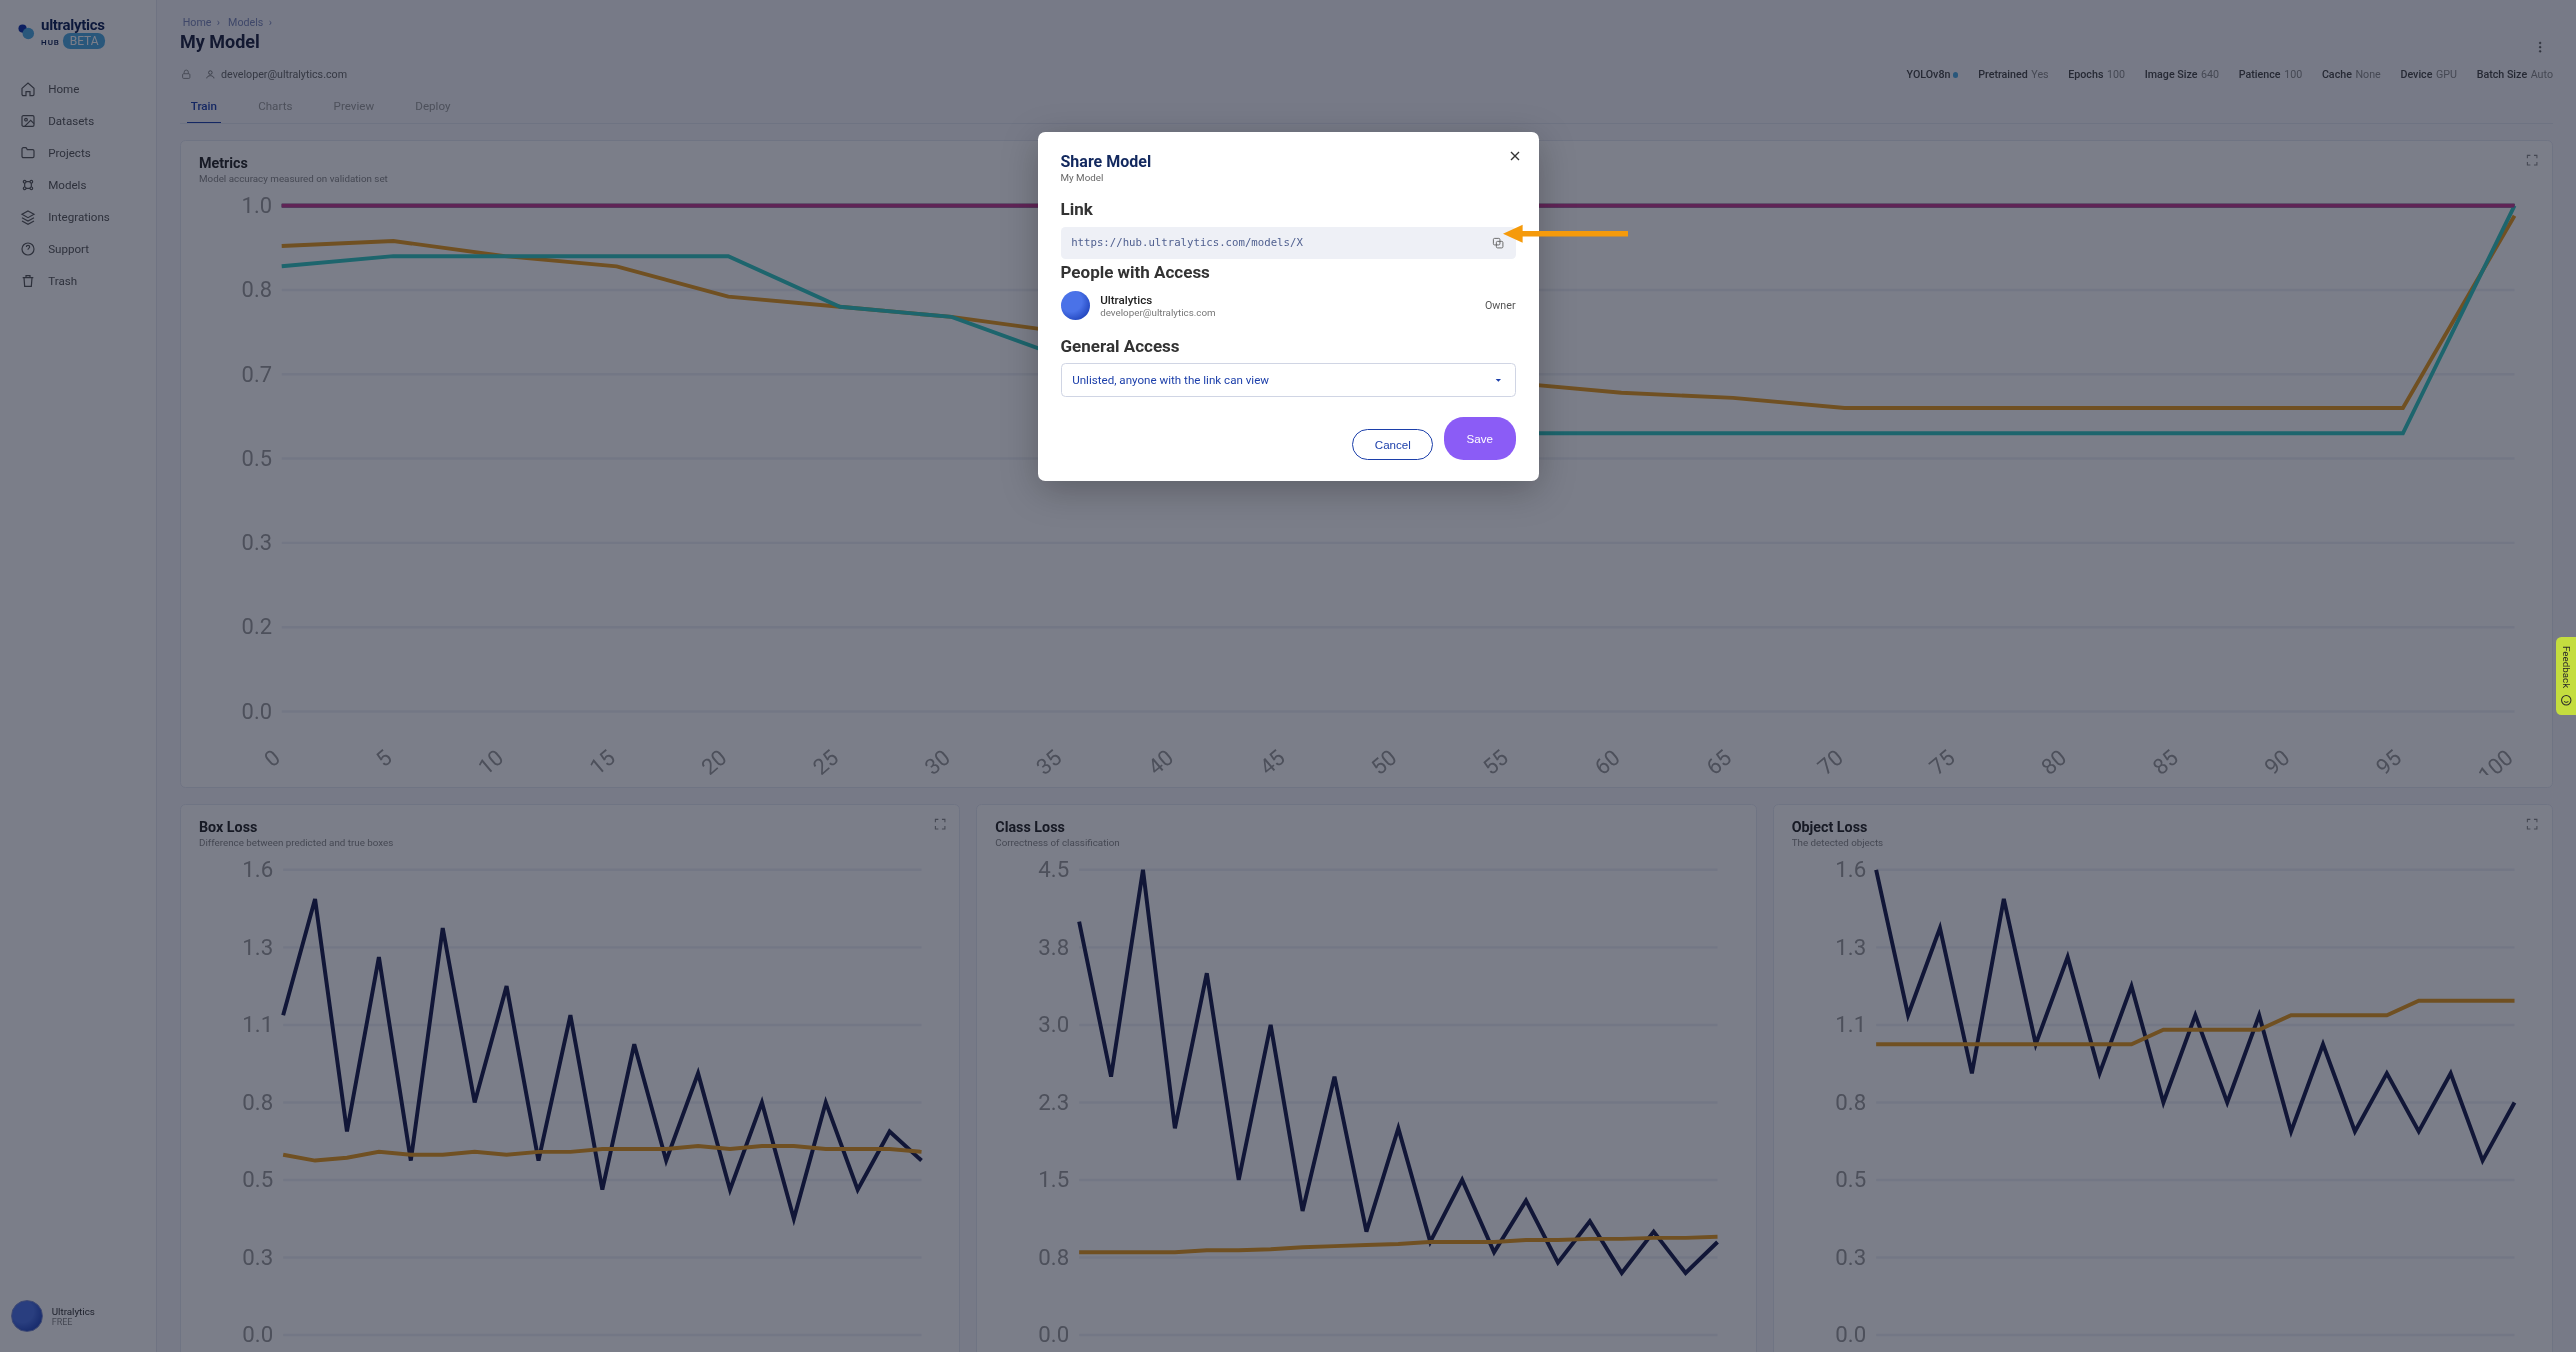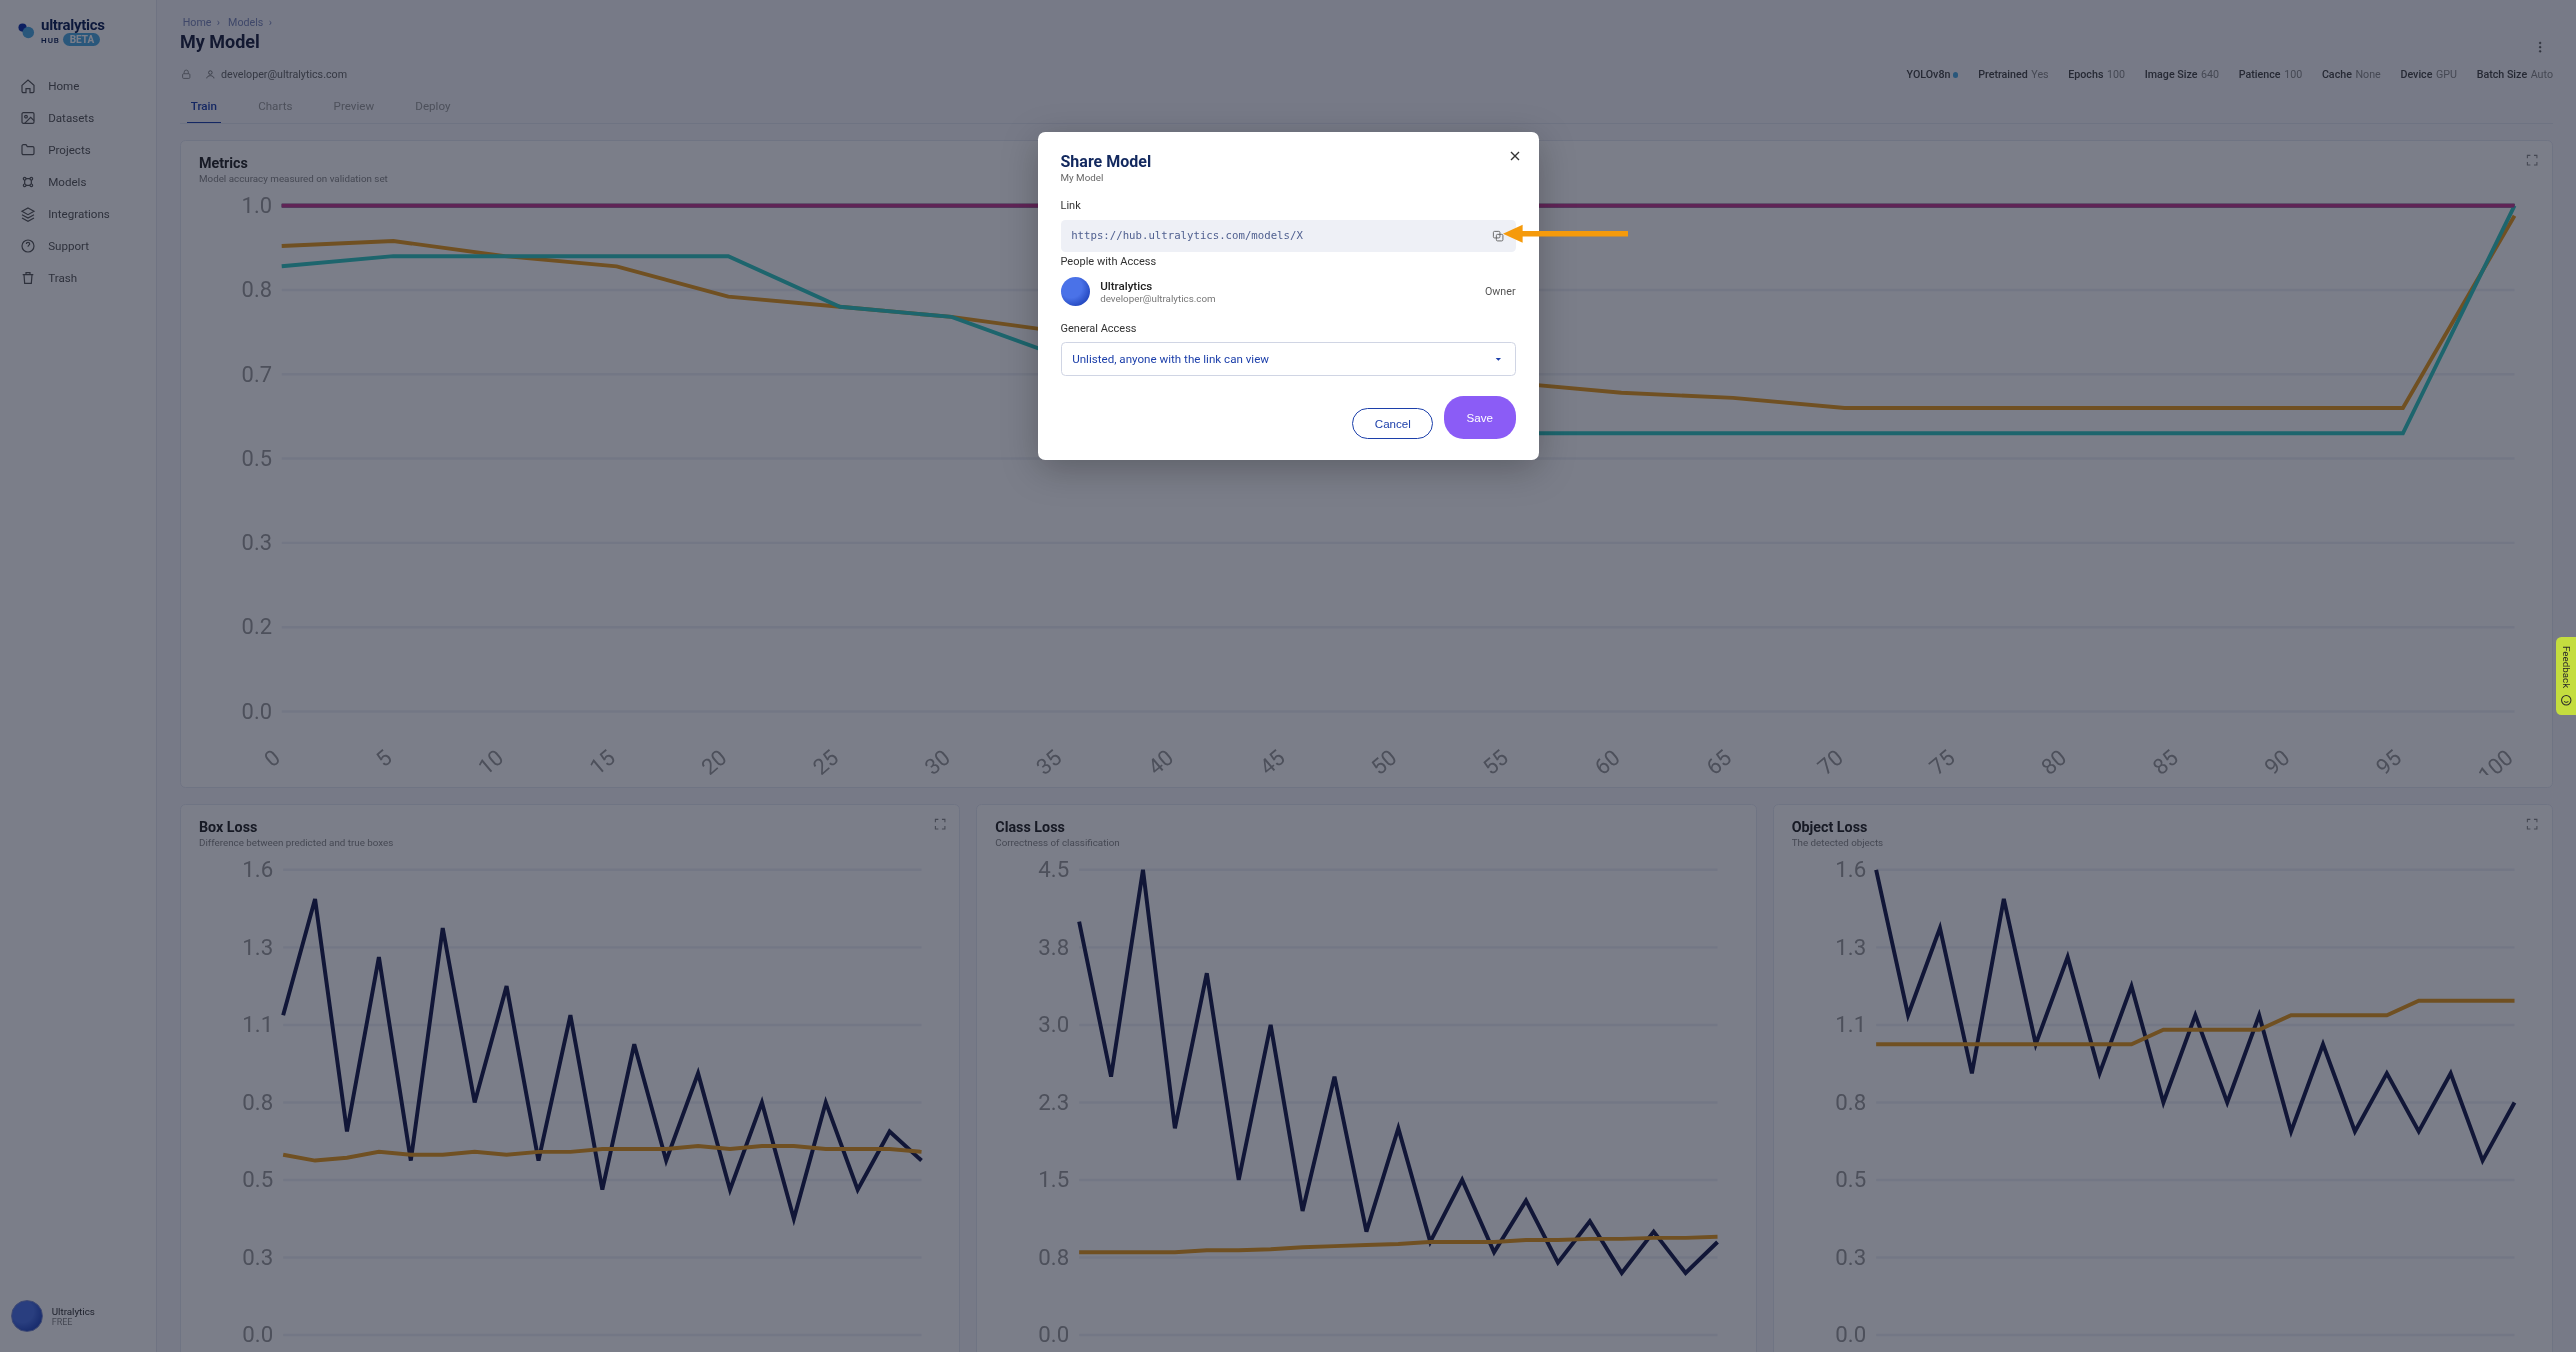--- a/index.html
+++ b/index.html
@@ -11,7 +11,7 @@
 .logo-text { font-weight: 700; color:#0b1e52; font-size: 15px; letter-spacing:-0.3px;}
 .logo-sub { font-size: 8px; }
 .logo-sub .hub { color:#0b1e52; font-weight:600; letter-spacing:0.9px; margin-right:3.6px;}
-.logo-sub .beta { background:#4aa8e0; color:#fff; border-radius:7.2px; padding:0.9px 6.3px; font-size:10px; font-weight:700; }
+.logo-sub .beta { background:#4aa8e0; color:#fff; border-radius:7.2px; padding:0.9px 6.3px; font-size:12px; font-weight:400; }
 .nav { flex:1; padding:7.2px 0; }
 .nav-item { display:flex; align-items:center; gap:12.5px; padding:8px 19.7px; color:#555; font-size:11.6px; cursor:pointer;}
 .nav-icon { width:16px; height:16px; stroke:#555; stroke-width:1.8; fill:none; }

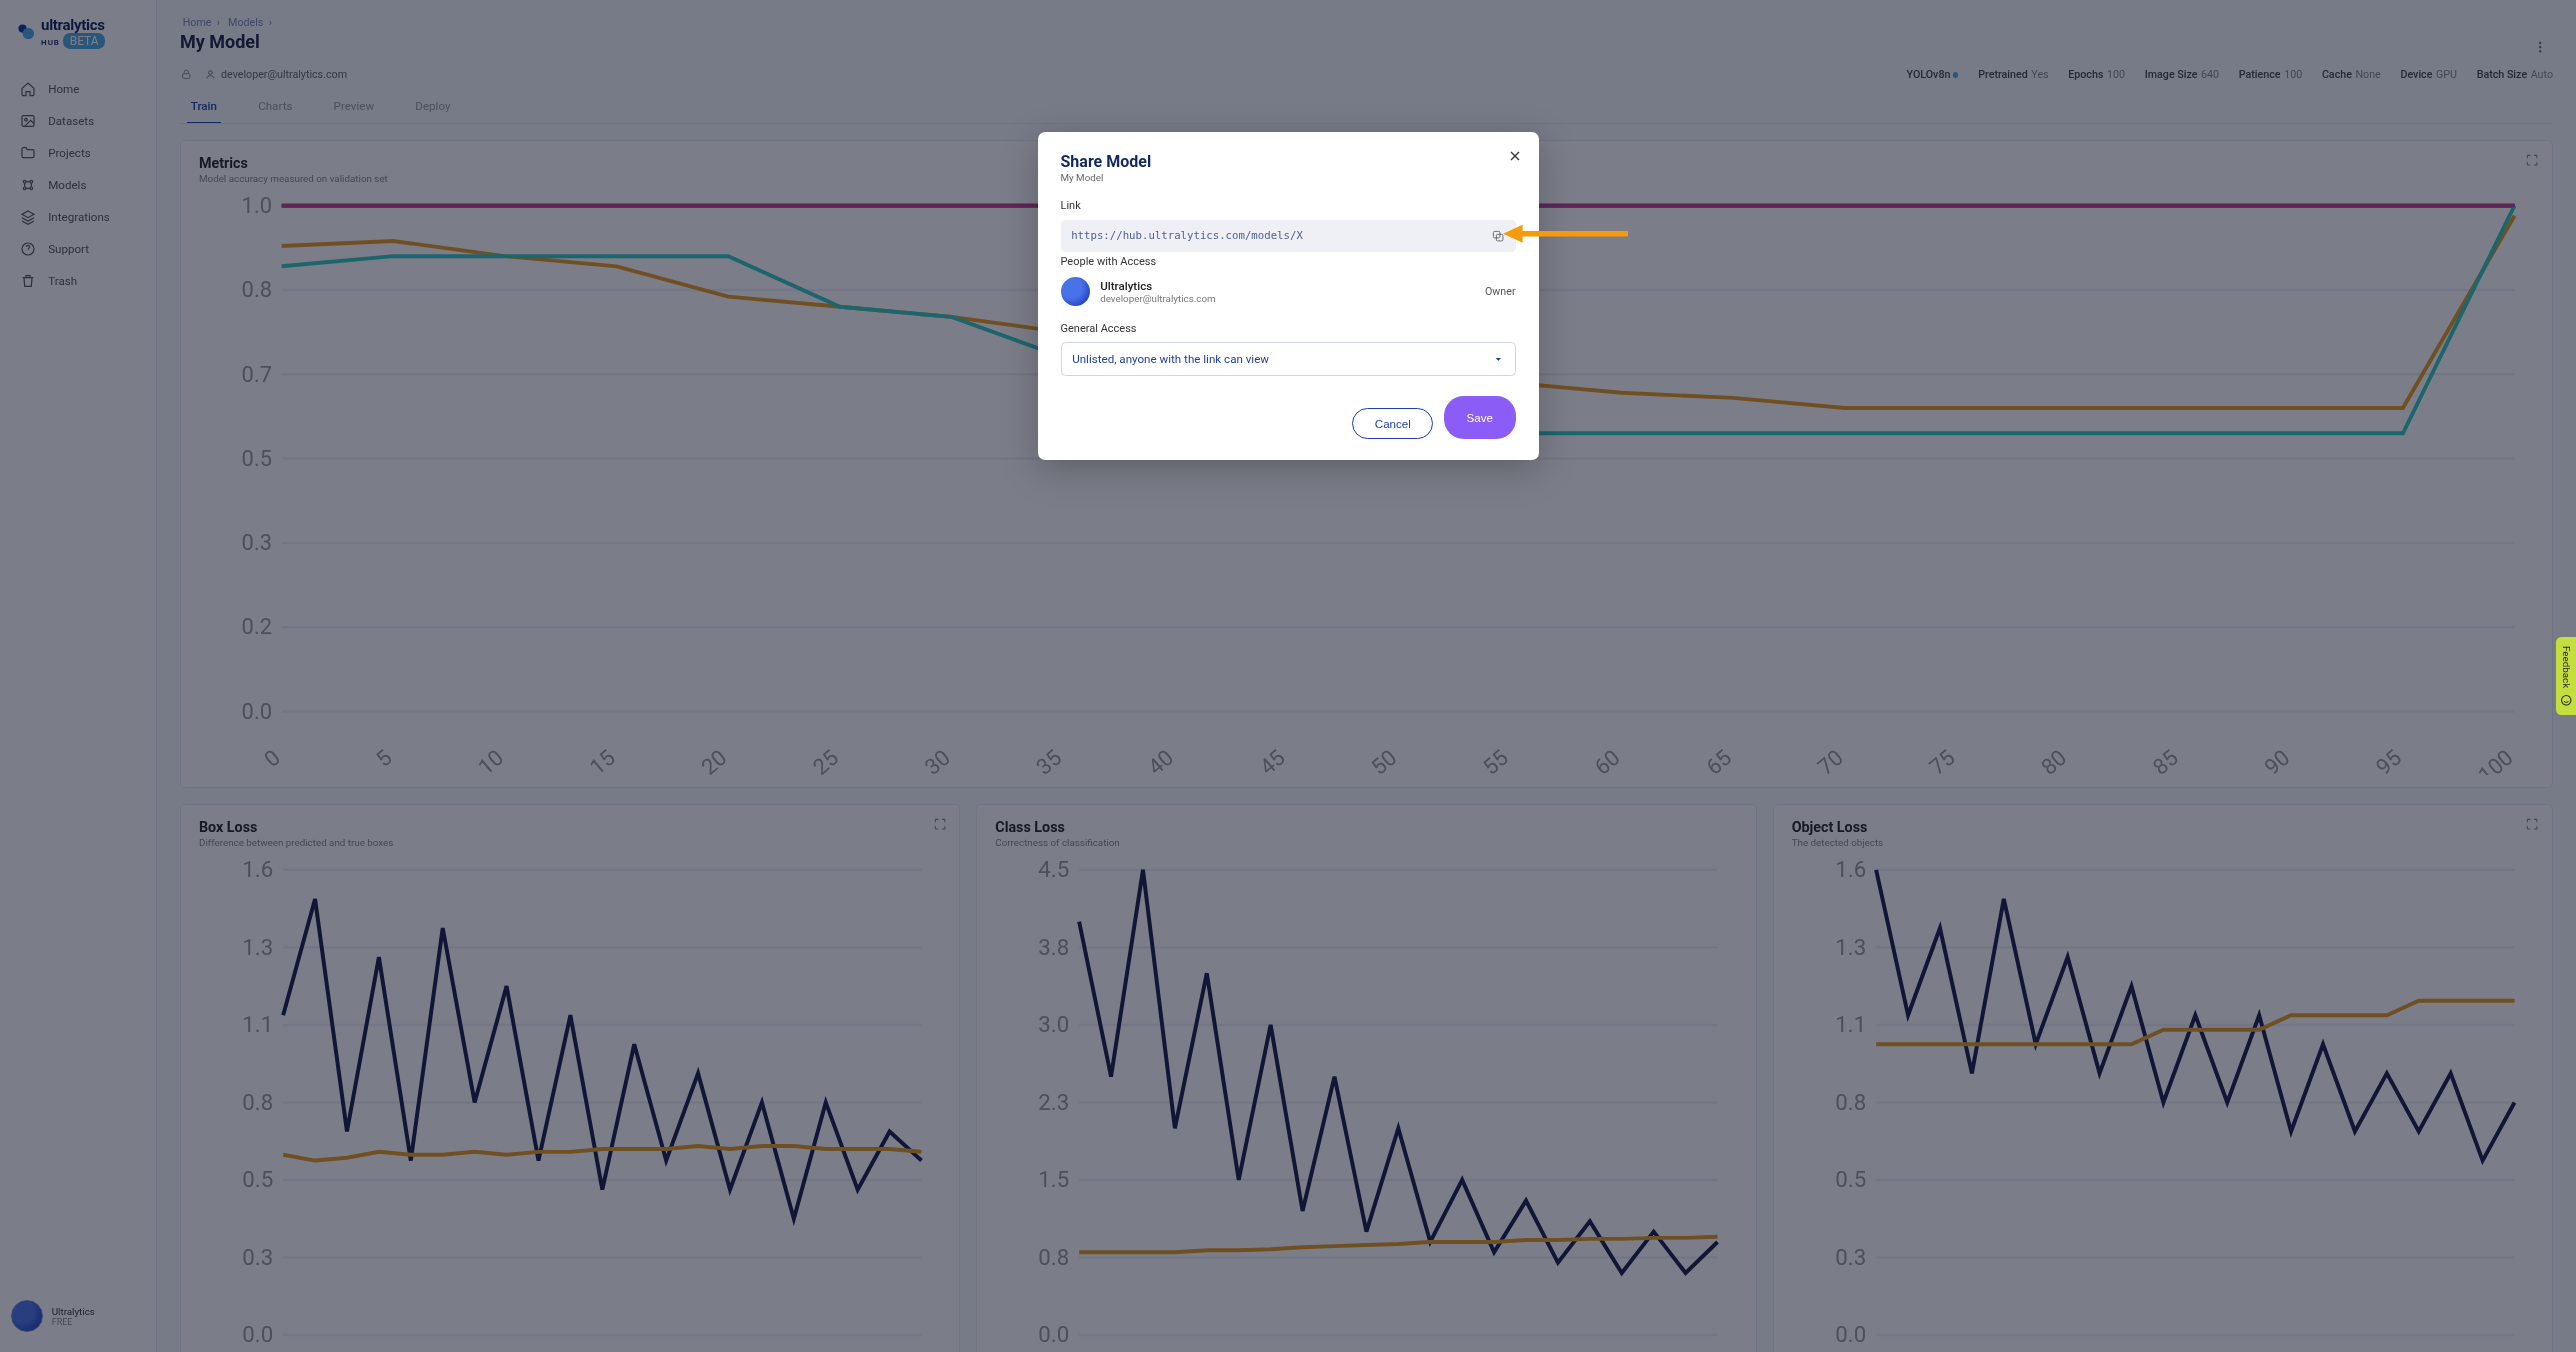--- a/index.html
+++ b/index.html
@@ -52,7 +52,7 @@
 .modal h2 { font-size:16px; color:#12285e; font-weight:700;}
 .modal .msub { font-size:9.8px; color:#666; margin-top:1.8px; margin-bottom:16px;}
 .close { position:absolute; top:16px; right:16px; cursor:pointer; width:16px; height:16px; stroke:#333; stroke-width:2;}
-.section-label { font-size:11px; color:#333; margin-bottom:7.2px; font-weight:400;}
+.section-label { font-size:17px; color:#333; margin-bottom:7.2px; font-weight:700;}
 .link-box { display:flex; align-items:center; background:#eef0f6; border-radius:4.5px; padding:9px 10.7px; margin-bottom:3px;}
 .link-box code { flex:1; font-family: ui-monospace, Menlo, monospace; font-size:10.7px; color:#506090;}
 .copy-icon { width:14.3px; height:14.3px; stroke:#666; cursor:pointer; fill:none; stroke-width:1.6;}

